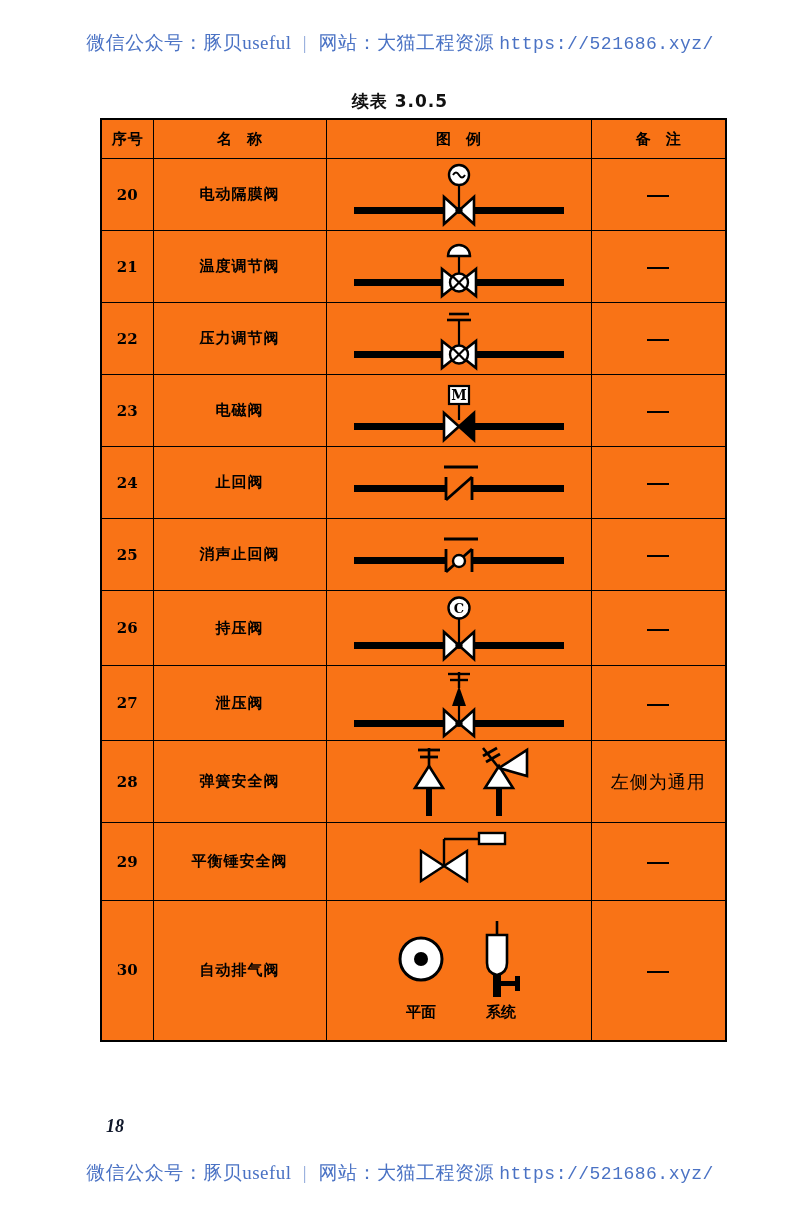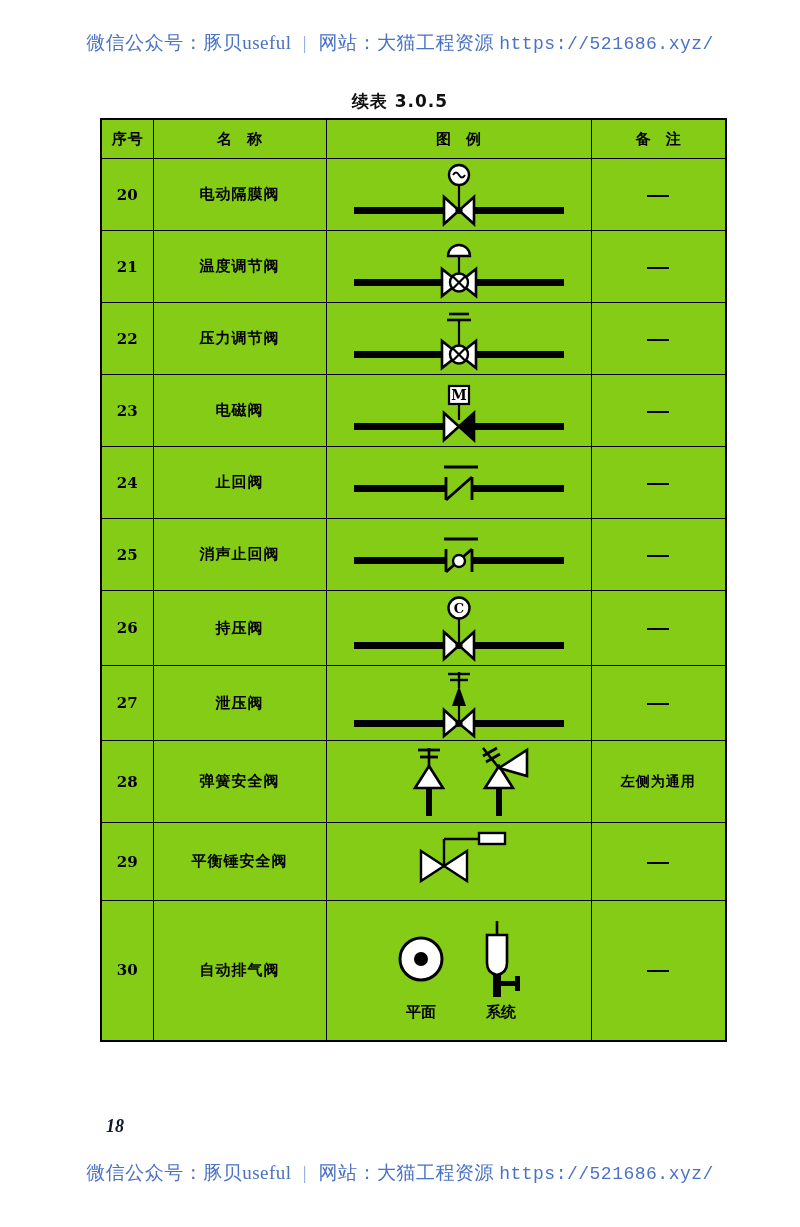--- a/index.html
+++ b/index.html
@@ -65,7 +65,7 @@
     border-collapse: collapse;
     width: 625px;
     table-layout: fixed;
-    background: #84cc16;
+    background: #f97316;
   }
   table.legend td, table.legend th {
     border: 1px solid #000;

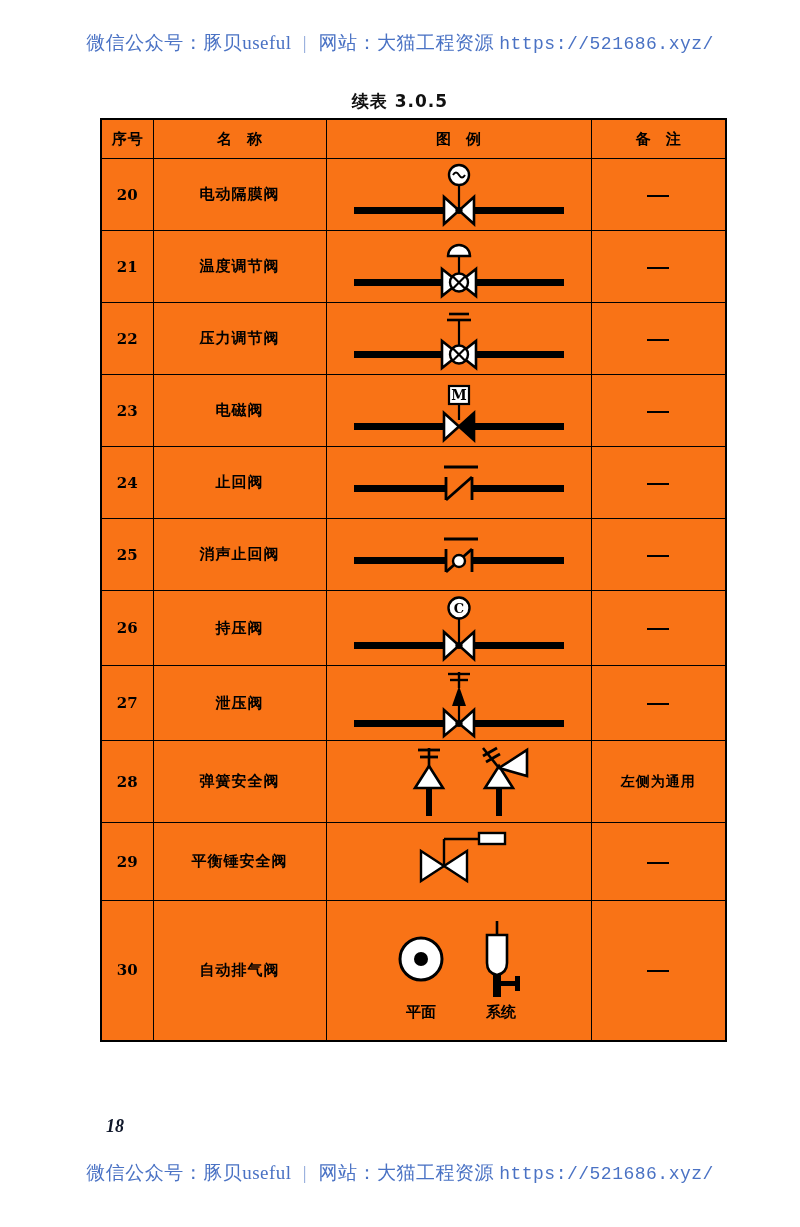--- a/index.html
+++ b/index.html
@@ -105,8 +105,8 @@
   }
   td.c-note {
     font-family: "DejaVu Sans", sans-serif;
-    font-weight: bold;
-    font-size: 14px;
+    font-weight: normal;
+    font-size: 18px;
     letter-spacing: 1px;
   }
   .dash {

